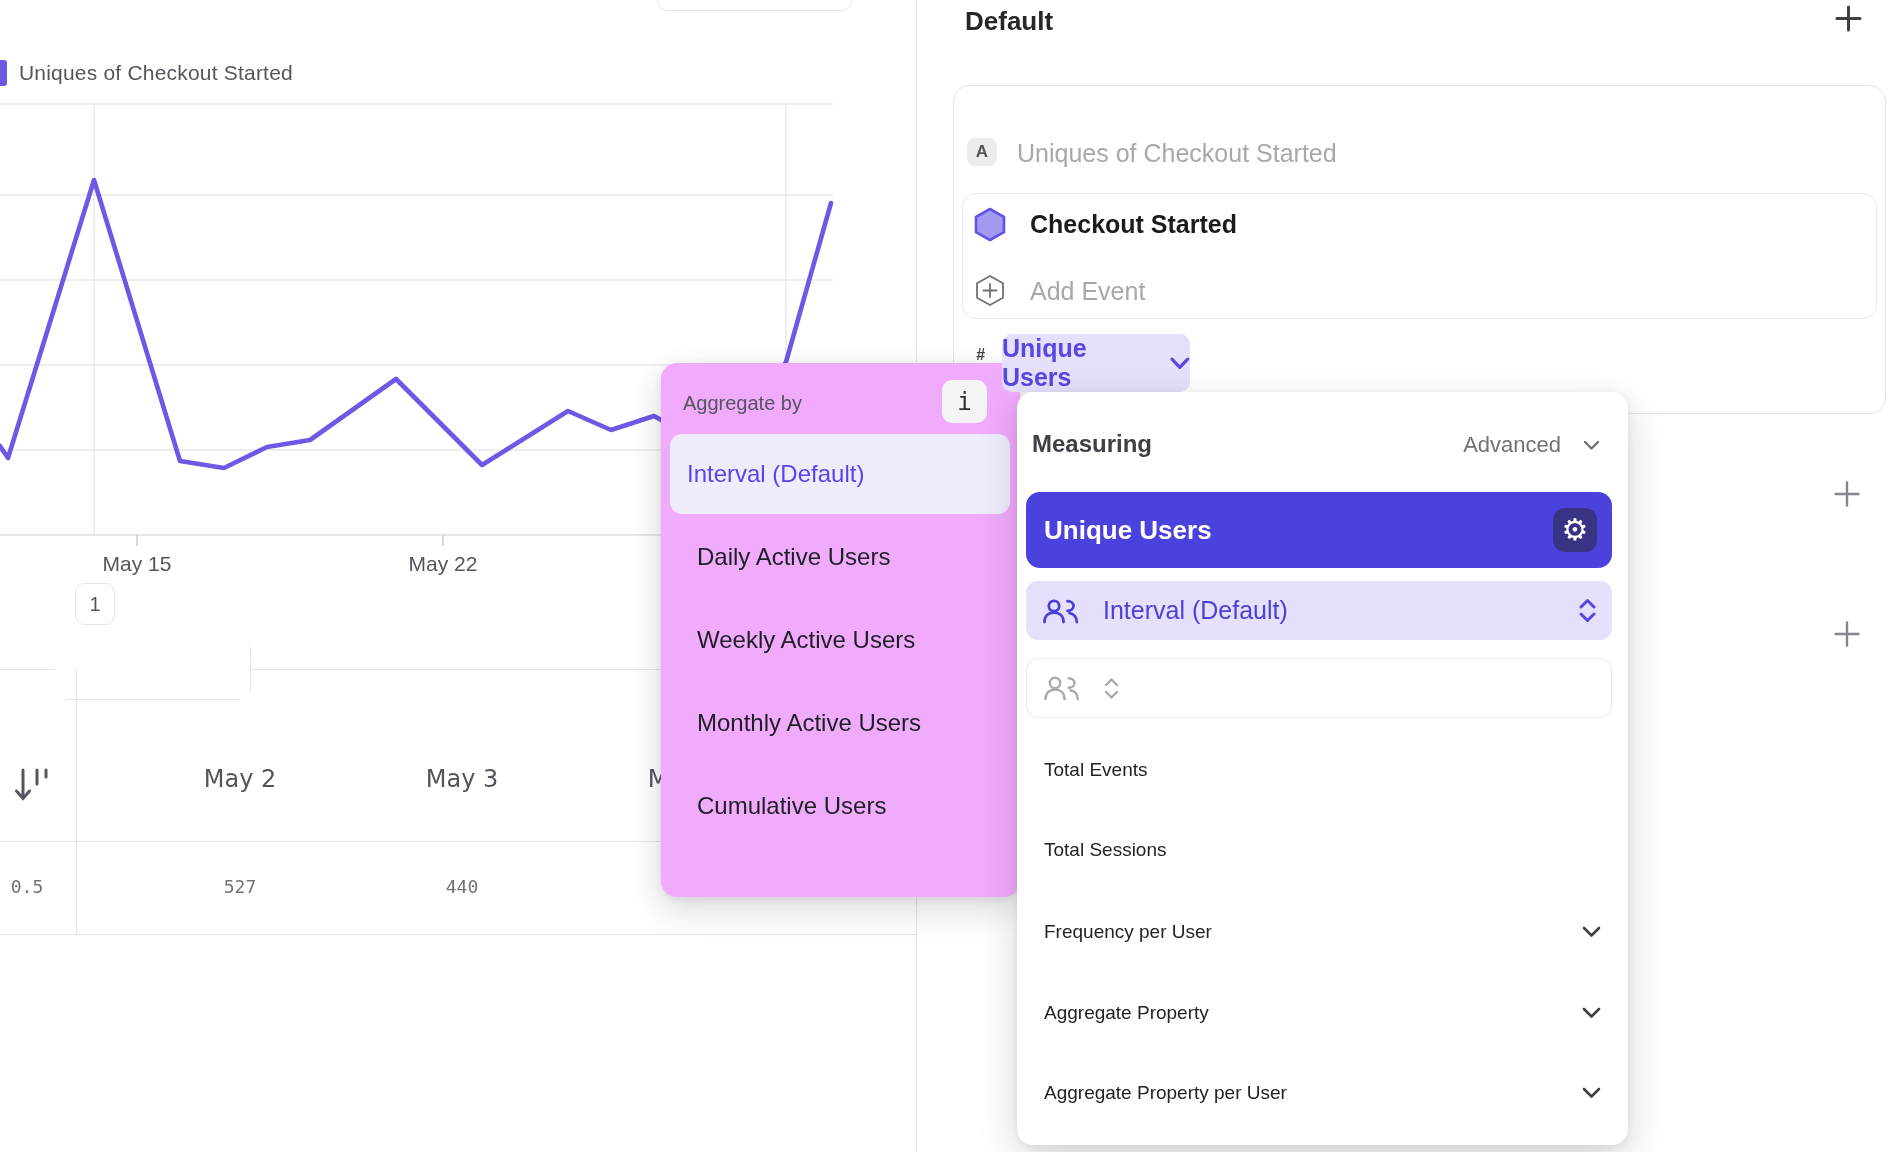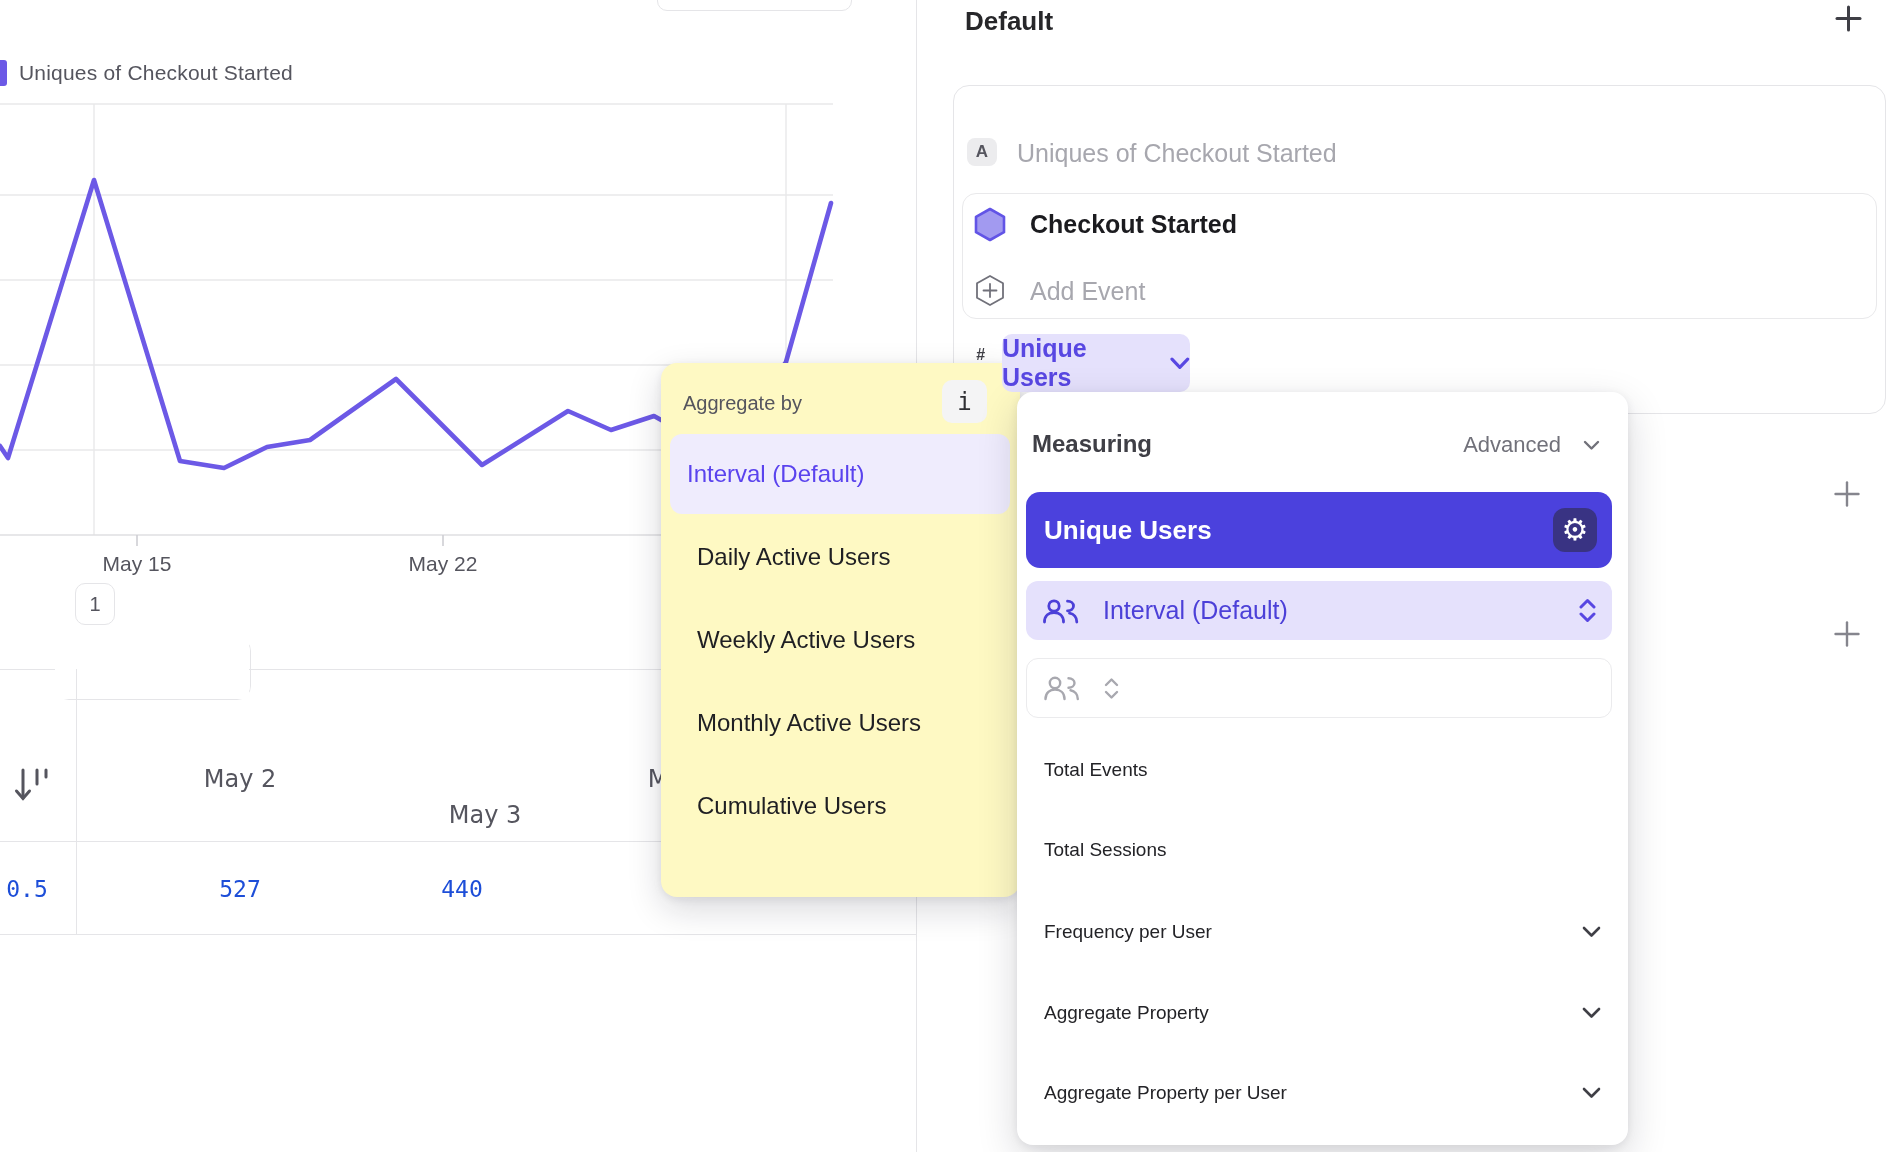--- a/index.html
+++ b/index.html
@@ -27,7 +27,7 @@
   .th{font-size:24px;color:#55555e;font-family:"DejaVu Sans","Liberation Sans",sans-serif;transform:translateX(-50%);white-space:nowrap;}
   .td{font-size:23px;color:#1d4ed8;font-family:"DejaVu Sans Mono","Liberation Mono",monospace;transform:translateX(-50%);white-space:nowrap;}
   
-  .agg-popup{left:661px;top:363px;width:359px;height:534px;background:#fef9c3;border-radius:16px;
+  .agg-popup{left:661px;top:363px;width:359px;height:534px;background:#f0abfc;border-radius:16px;
     box-shadow:0 12px 34px rgba(20,20,40,.16),0 2px 8px rgba(20,20,40,.08);z-index:50;}
   .agg-title{left:22px;top:29px;font-size:20px;color:#55555e;font-weight:500;position:absolute;}
   .info-btn{left:281px;top:17px;width:45px;height:43px;background:#f4f4f5;border-radius:10px;position:absolute;

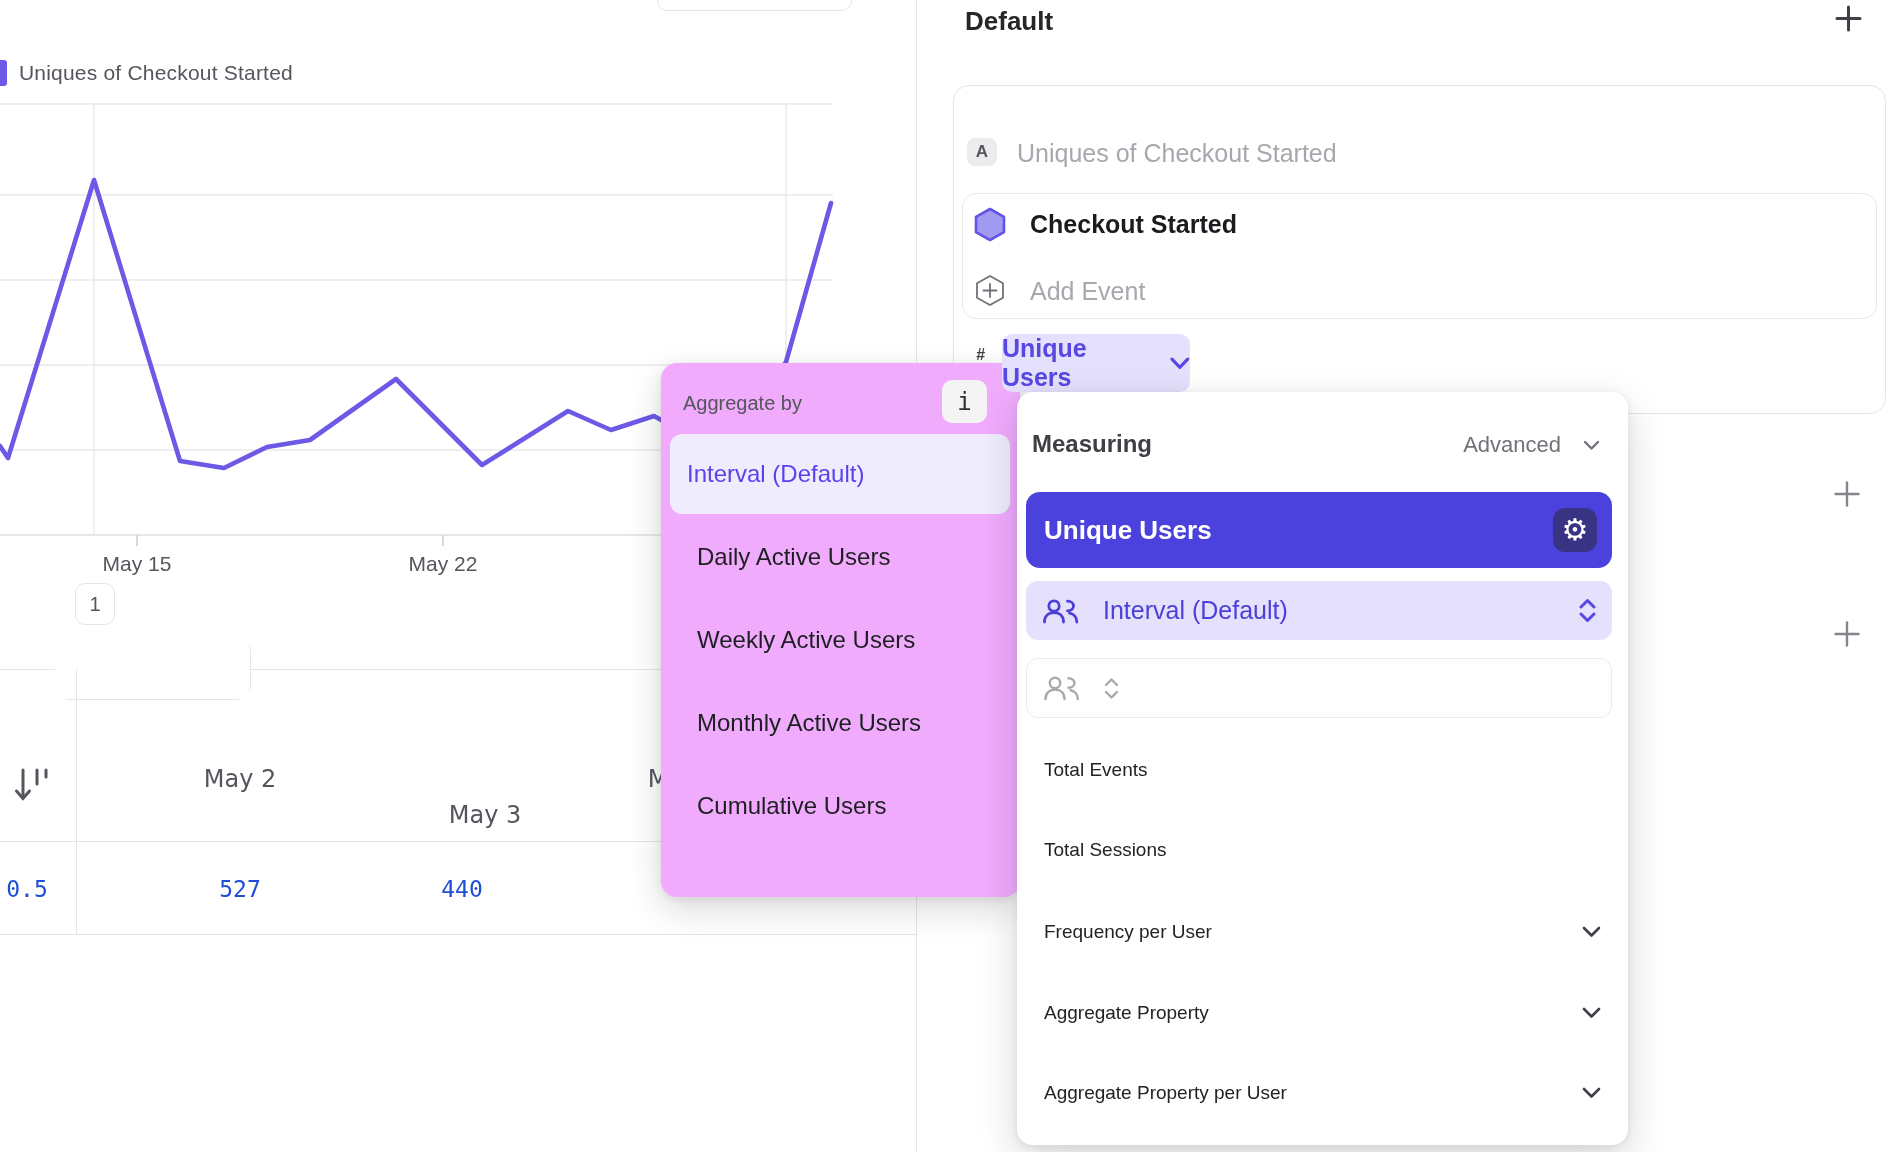--- a/index.html
+++ b/index.html
@@ -134,7 +134,7 @@
 </svg>
 
 <div class="abs th" style="top: 765px; left: 240px;" id="th-0">May 2</div>
-<div class="abs th" style="top: 765px; left: 485px; margin-top: 36px;" id="th-1">May 3</div>
+<div class="abs th" style="top: 765px; left: 462px;" id="th-1">May 3</div>
 <div class="abs th" style="top: 765px; left: 684px;" id="th-2">May 4</div>
 <div class="abs td" style="left:27px;top:876px;">0.5</div>
 <div class="abs td" style="top: 876px; left: 240px;" id="td-0">527</div>

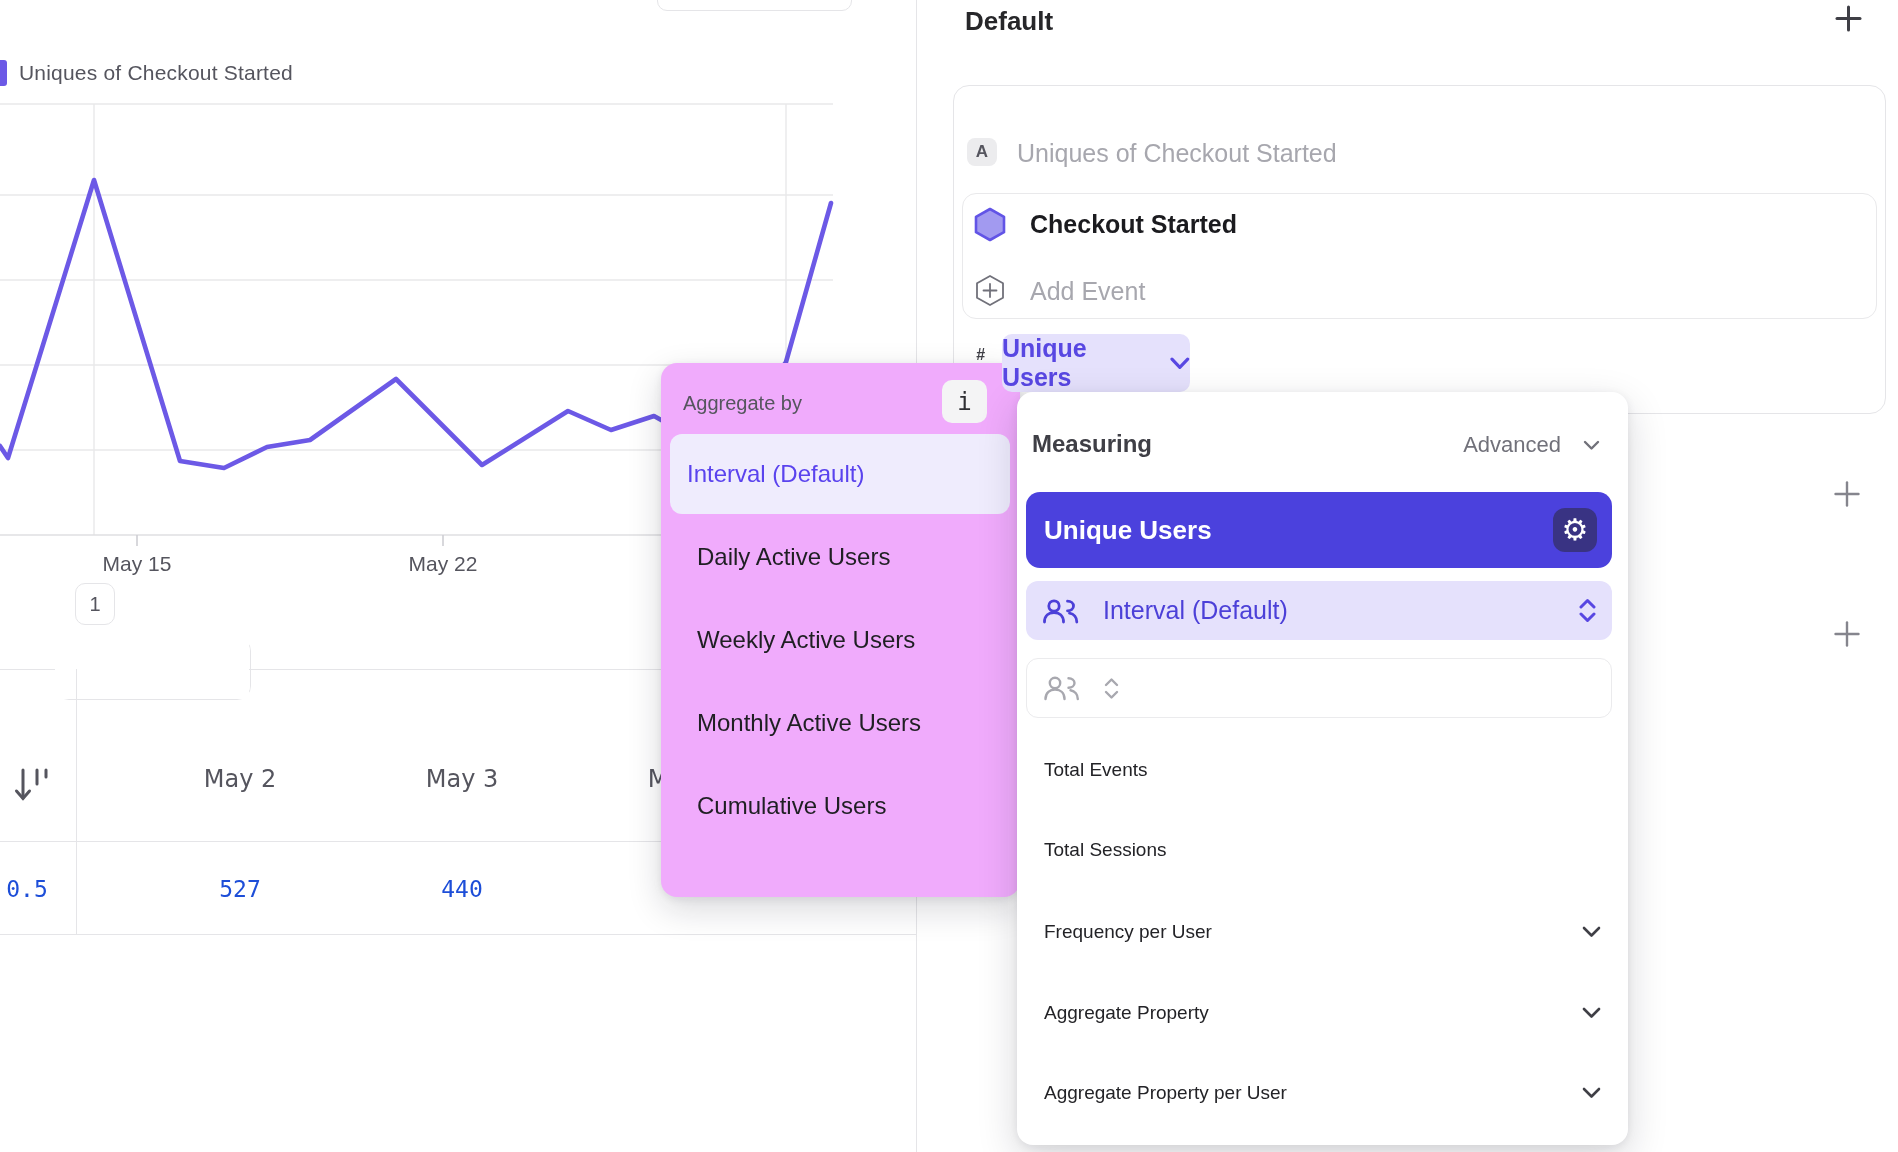--- a/index.html
+++ b/index.html
@@ -25,7 +25,7 @@
   .hline{height:1px;background:#e5e5e8;}
   .vline{width:1px;background:#e5e5e8;}
   .th{font-size:24px;color:#55555e;font-family:"DejaVu Sans","Liberation Sans",sans-serif;transform:translateX(-50%);white-space:nowrap;}
-  .td{font-size:23px;color:#1d4ed8;font-family:"DejaVu Sans Mono","Liberation Mono",monospace;transform:translateX(-50%);white-space:nowrap;}
+  .td{font-size:18px;color:#737373;font-family:"DejaVu Sans Mono","Liberation Mono",monospace;transform:translateX(-50%);white-space:nowrap;}
   
   .agg-popup{left:661px;top:363px;width:359px;height:534px;background:#f0abfc;border-radius:16px;
     box-shadow:0 12px 34px rgba(20,20,40,.16),0 2px 8px rgba(20,20,40,.08);z-index:50;}

